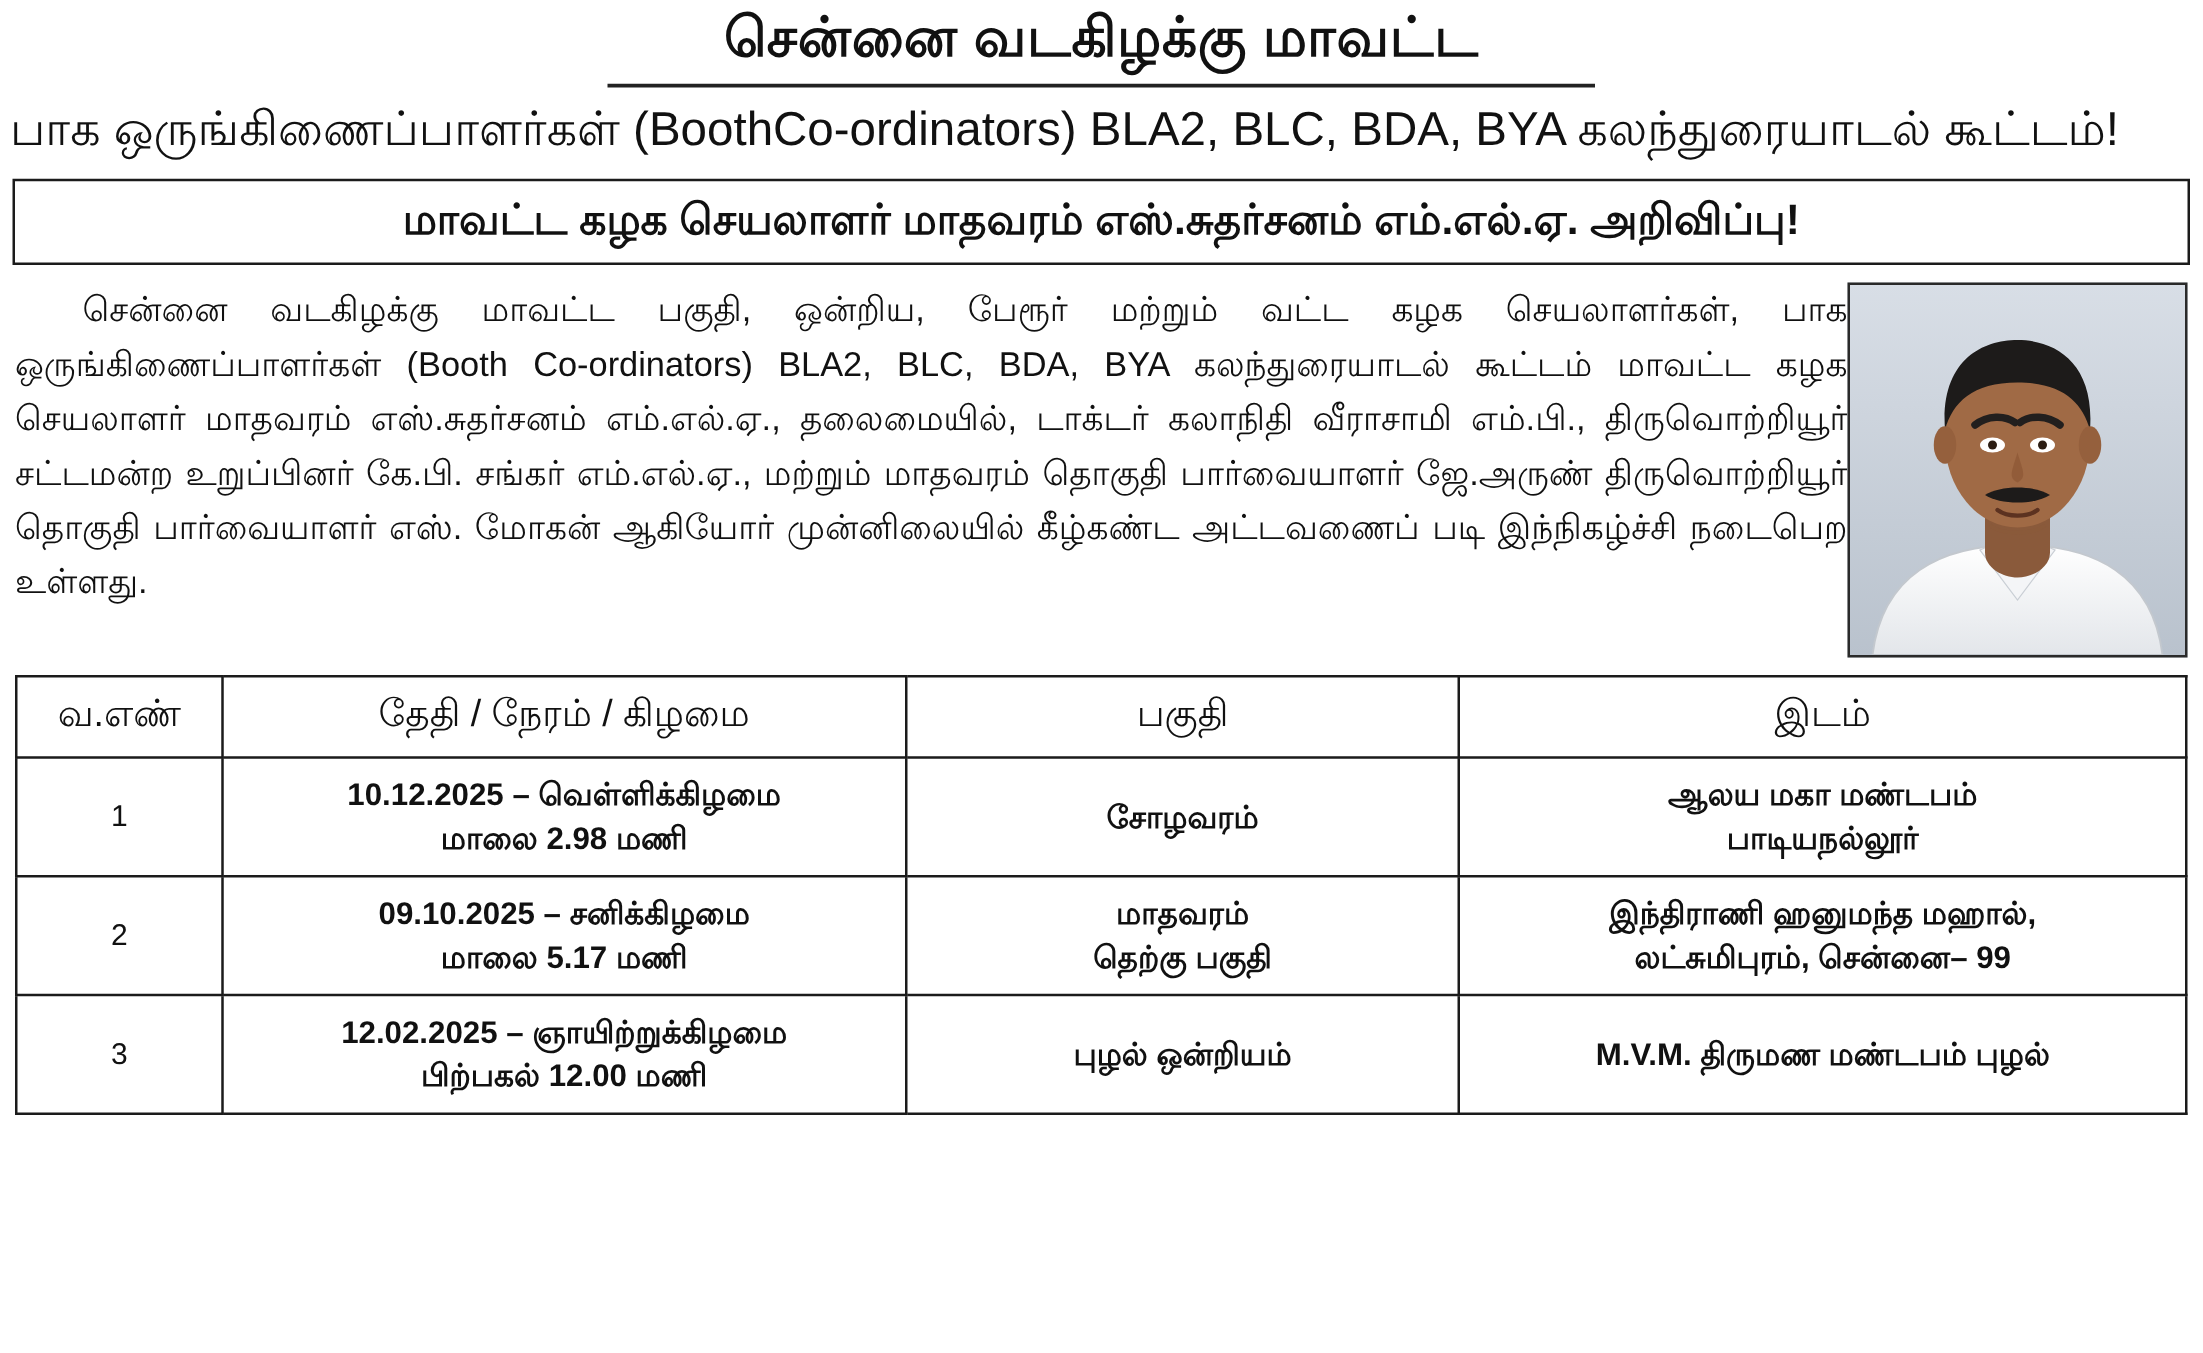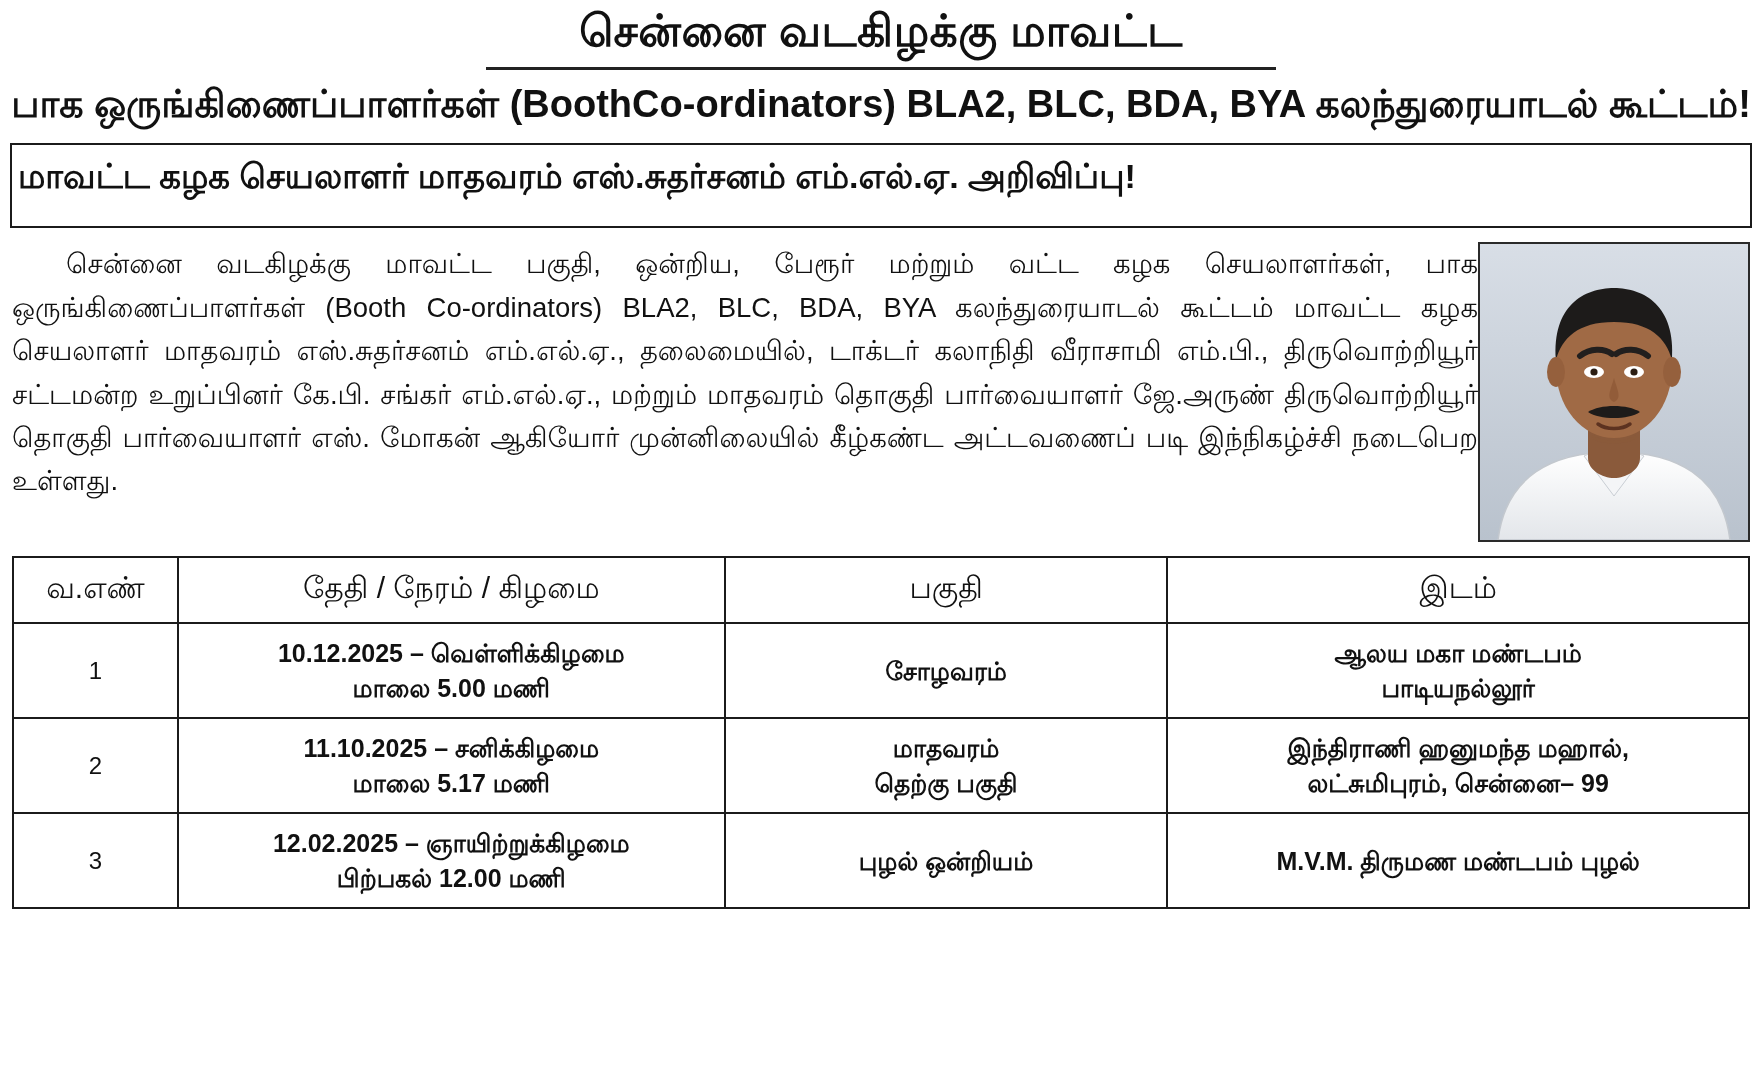--- a/index.html
+++ b/index.html
@@ -38,9 +38,8 @@
     margin: 10px auto 6px auto;
   }
   .title-2 {
-    text-align: center;
     font-size: 38px;
-    font-weight: bold;
+    font-weight: normal;
     line-height: 1.2;
     padding: 6px 8px 10px 8px;
     white-space: nowrap;

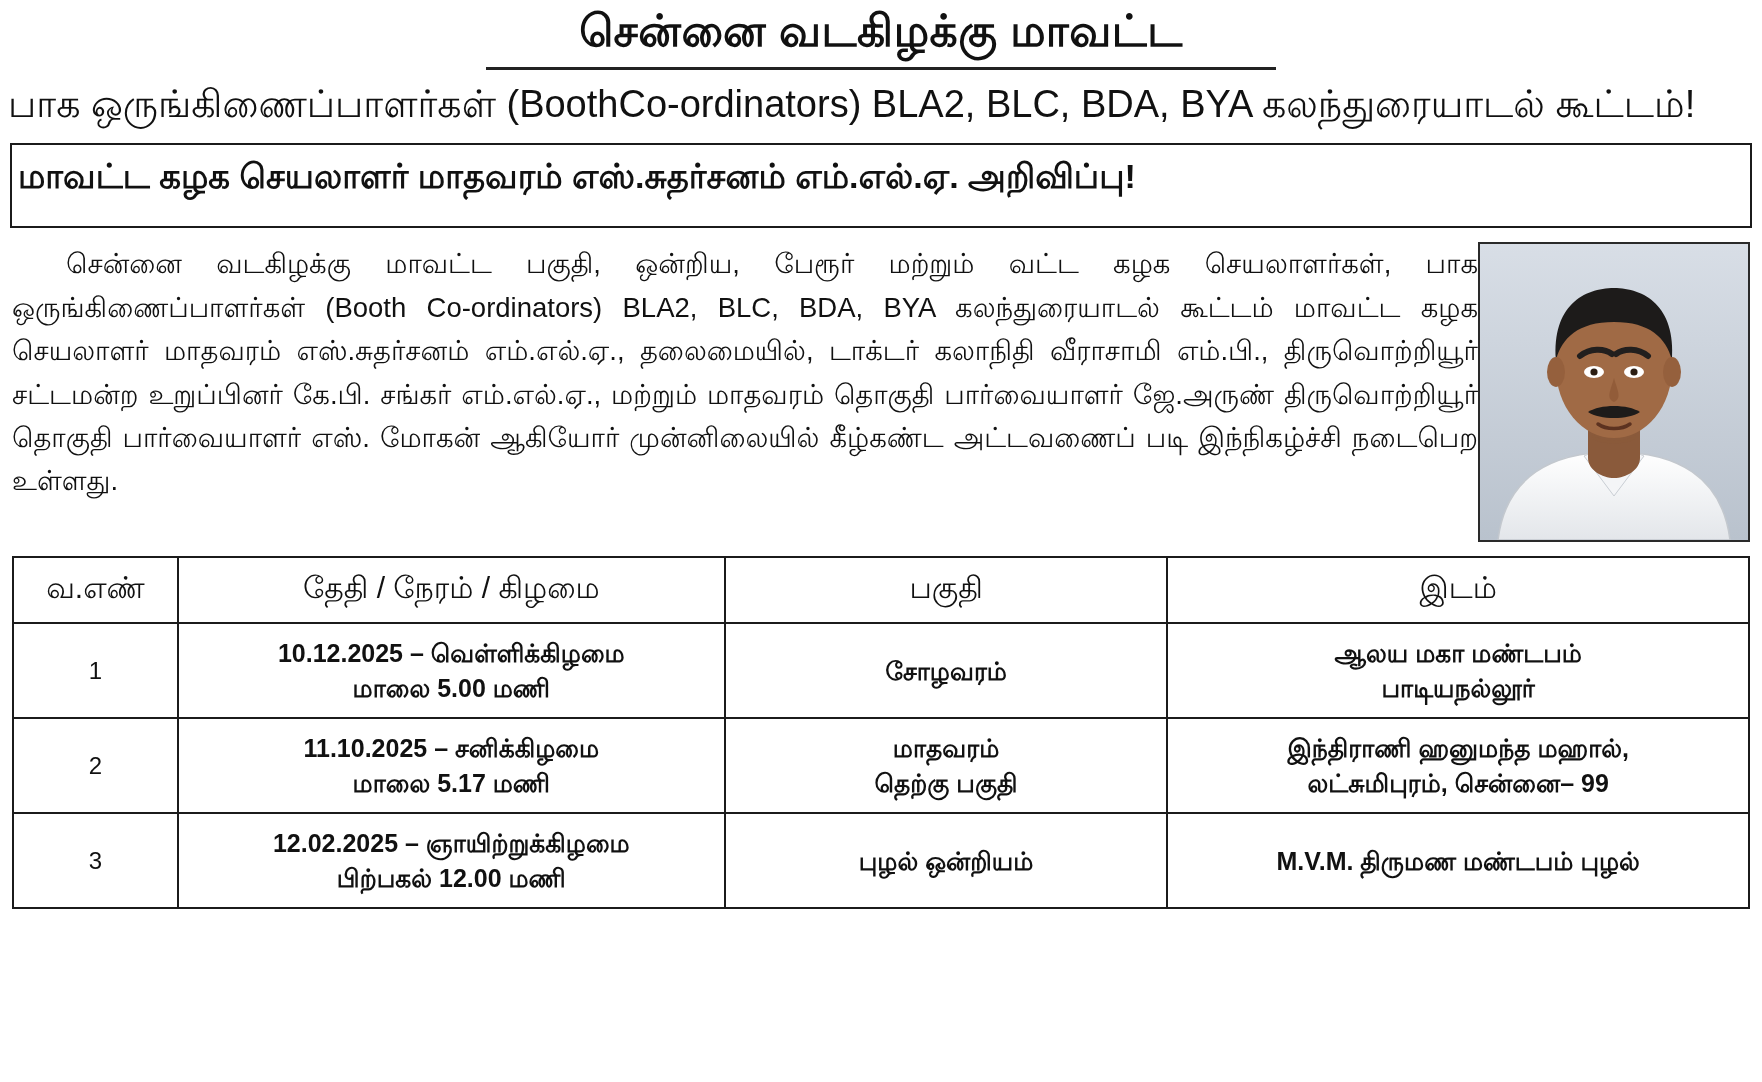--- a/index.html
+++ b/index.html
@@ -48,10 +48,10 @@
   .announce-box {
     margin: 6px 10px 10px 10px;
     border: 2px solid #1b1b1b;
-    text-align: left;
+    text-align: center;
     font-size: 34px;
     font-weight: bold;
-    padding: 12px 6px 30px 6px;
+    padding: 12px 6px 14px 6px;
     line-height: 1.15;
   }
 

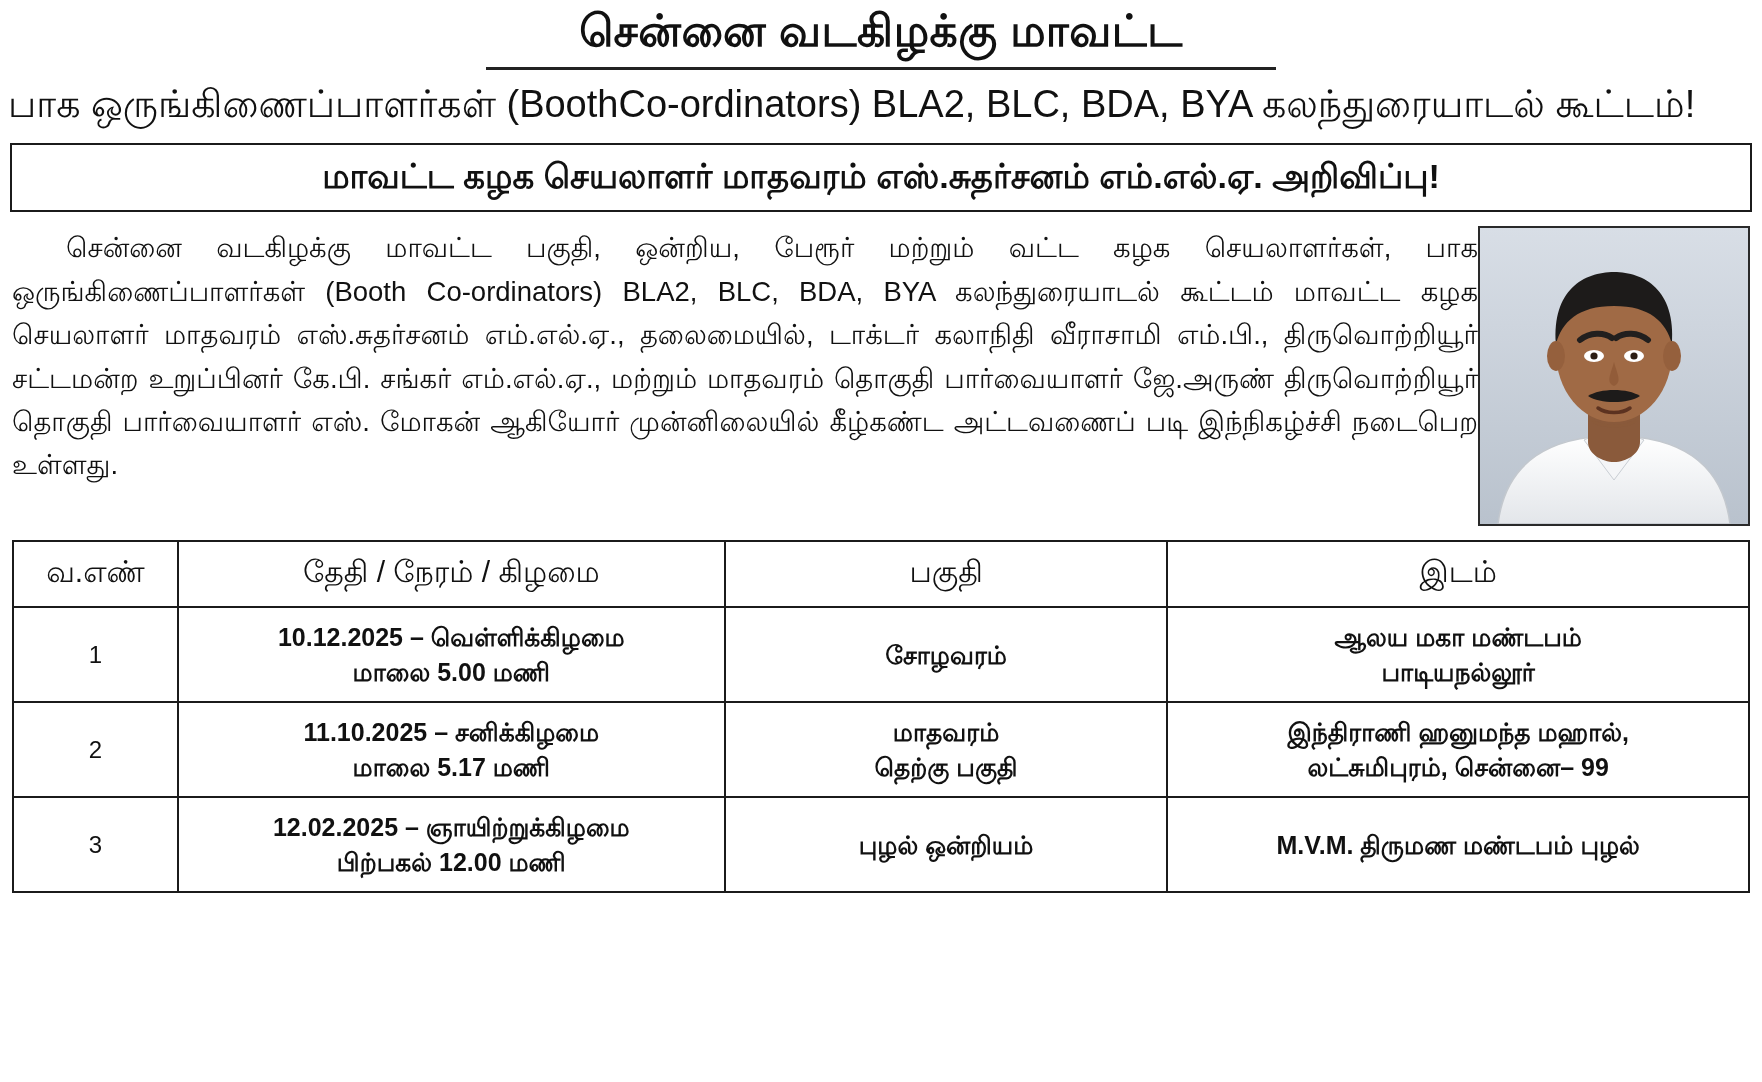--- a/index.html
+++ b/index.html
@@ -199,7 +199,7 @@
         <td class="sno">1</td>
         <td class="when">
           <span class="line2">10.12.2025 – வெள்ளிக்கிழமை</span>
-          <span class="line2">மாலை 5.00 மணி</span>
+          <span class="line2">மாலை 2.98 மணி</span>
         </td>
         <td>
           <span class="line2">சோழவரம்</span>

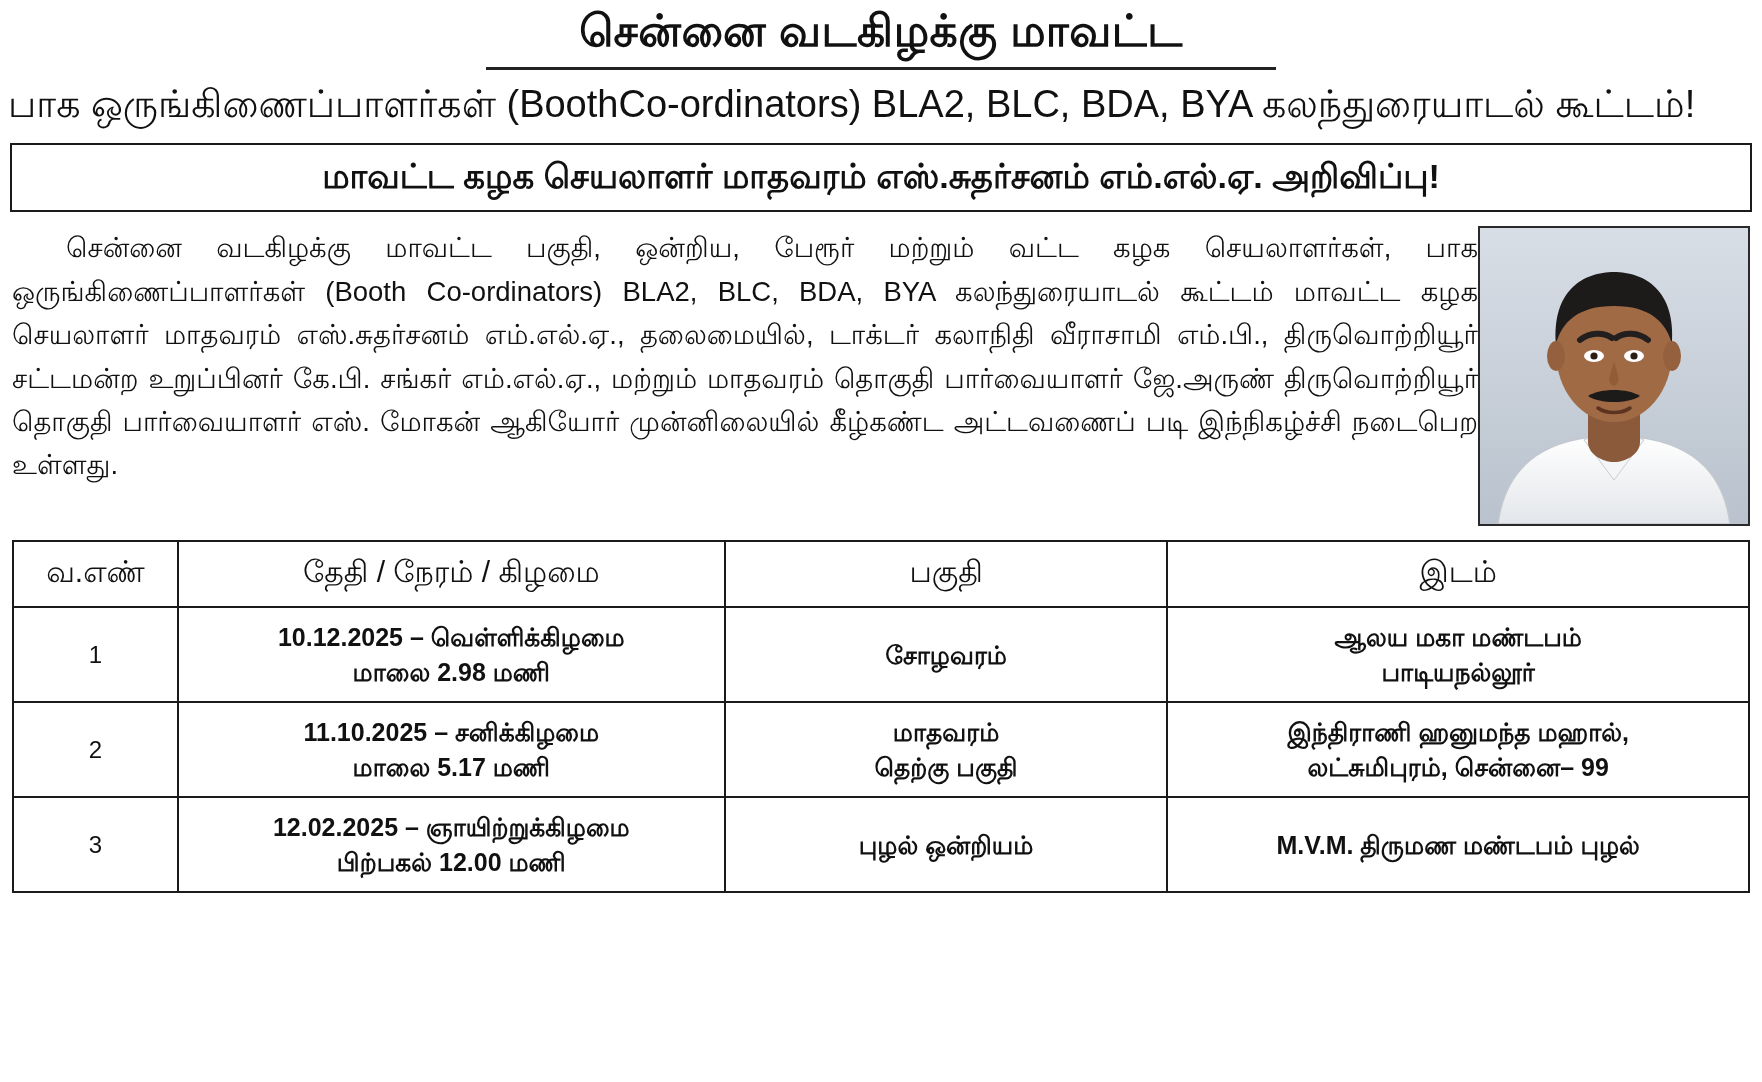--- a/index.html
+++ b/index.html
@@ -213,7 +213,7 @@
       <tr>
         <td class="sno">2</td>
         <td class="when">
-          <span class="line2">11.10.2025 – சனிக்கிழமை</span>
+          <span class="line2">09.10.2025 – சனிக்கிழமை</span>
           <span class="line2">மாலை 5.17 மணி</span>
         </td>
         <td>

